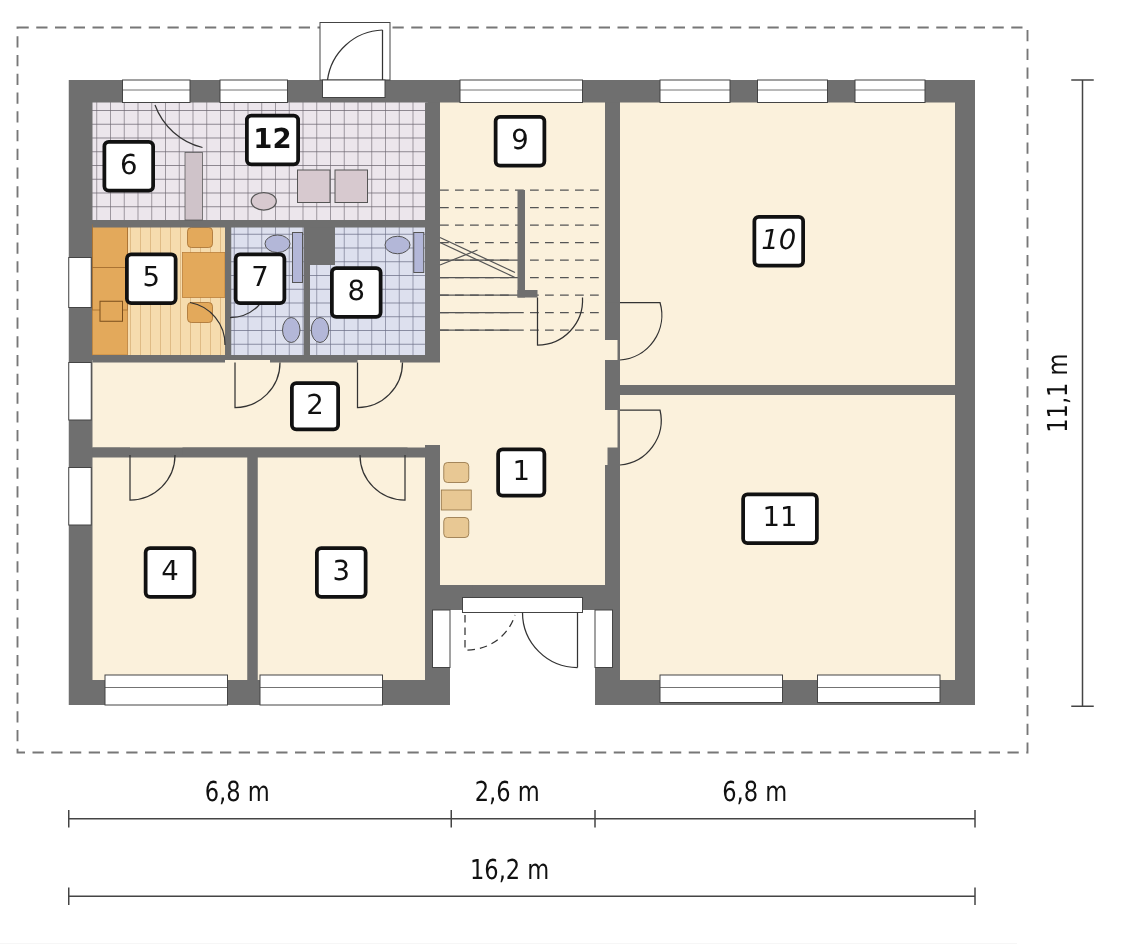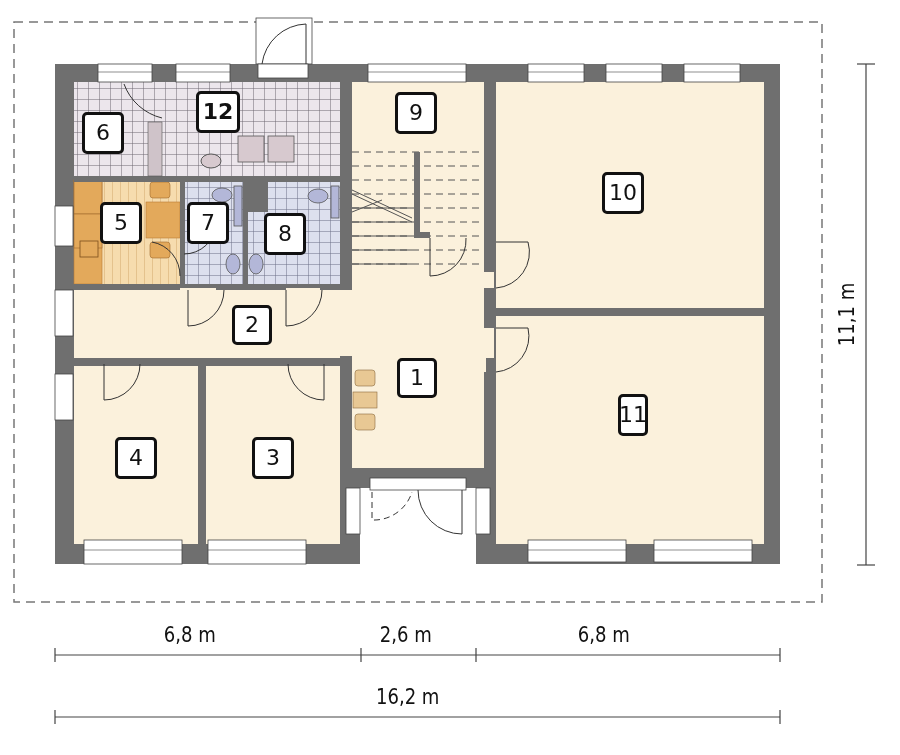--- a/index.html
+++ b/index.html
@@ -234,7 +234,7 @@
 <div class="room-label" style="left:187px;top:202px;width:42px;height:42px;">7</div>
 <div class="room-label" style="left:264px;top:213px;width:42px;height:42px;">8</div>
 <div class="room-label" style="left:395px;top:92px;width:42px;height:42px;">9</div>
-<div class="room-label" style="left:602px;top:172px;width:42px;height:42px;">10</div>
+<div class="room-label" style="left:602px;top:172px;width:42px;height:42px;font-style:italic;">10</div>
 <div class="room-label" style="left:618px;top:394px;width:30px;height:42px;">11</div>
 <div class="room-label" style="left:196px;top:91px;width:44px;height:42px;font-weight:bold;">12</div>
 

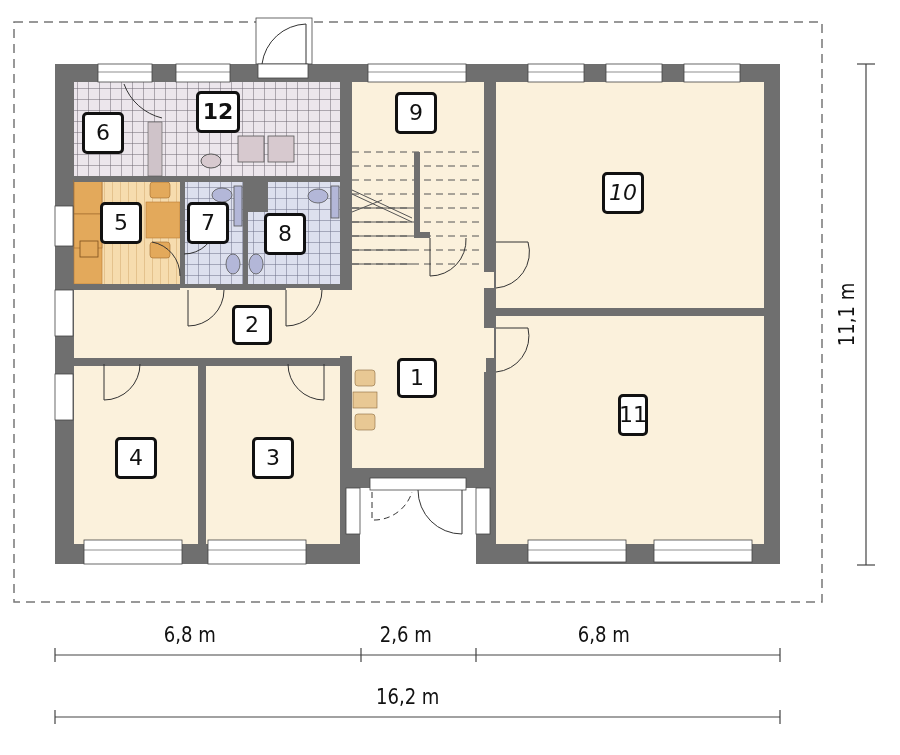--- a/index.html
+++ b/index.html
@@ -235,7 +235,7 @@
 <div class="room-label" style="left:264px;top:213px;width:42px;height:42px;">8</div>
 <div class="room-label" style="left:395px;top:92px;width:42px;height:42px;">9</div>
 <div class="room-label" style="left:602px;top:172px;width:42px;height:42px;font-style:italic;">10</div>
-<div class="room-label" style="left:618px;top:394px;width:30px;height:42px;">11</div>
+<div class="room-label" style="left:593px;top:394px;width:62px;height:42px;">11</div>
 <div class="room-label" style="left:196px;top:91px;width:44px;height:42px;font-weight:bold;">12</div>
 
 <div class="dim-text" style="left:158px;top:622px;">6,8 m</div>

